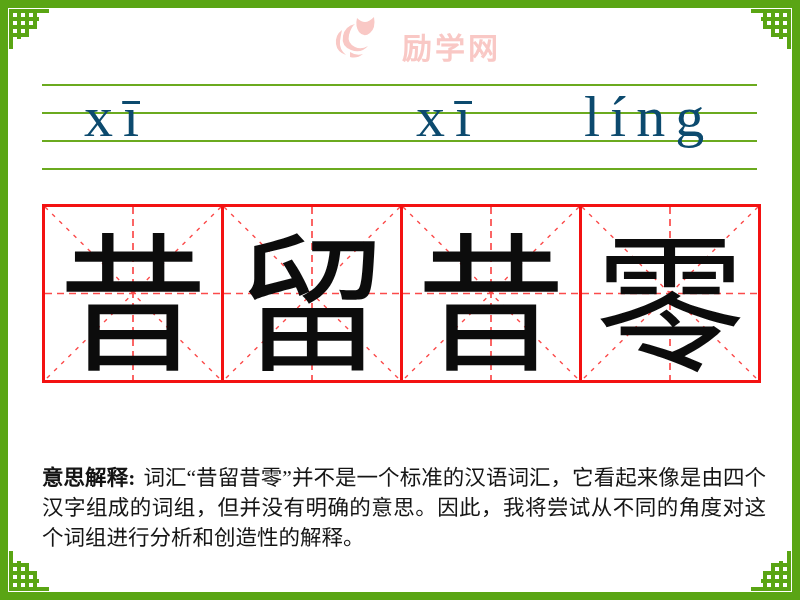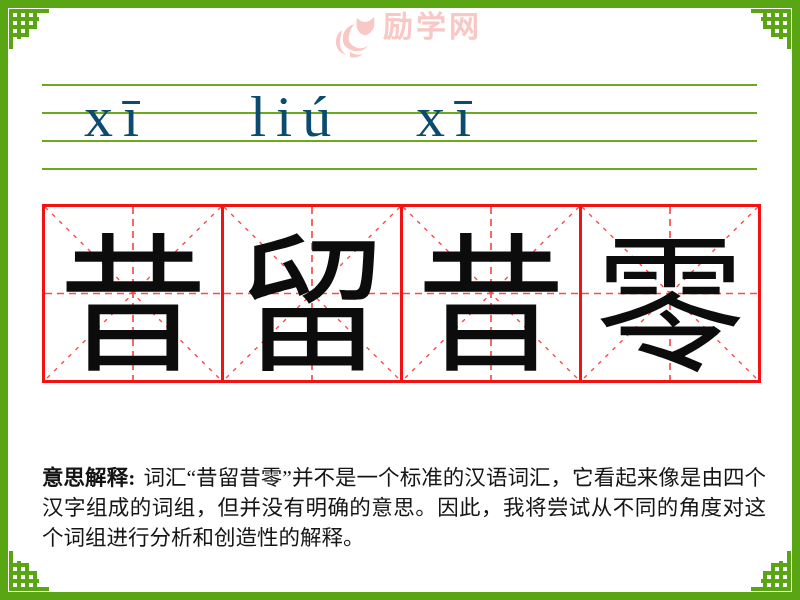--- a/index.html
+++ b/index.html
@@ -20,7 +20,7 @@
   .corner-bl{left:9px;bottom:9px;transform:scaleY(-1);}
   .corner-br{right:9px;bottom:9px;transform:scale(-1,-1);}
   
-  .logo{position:absolute;left:330px;top:12px;display:flex;align-items:flex-start;gap:5px;}
+  .logo{position:absolute;left:330px;top:12px;display:flex;align-items:flex-end;gap:24px;}
   .logo-text{
     font-family:"Liberation Sans","DejaVu Sans",sans-serif;
     font-weight:bold;font-size:30px;color:#f9c8c5;letter-spacing:3px;line-height:1;

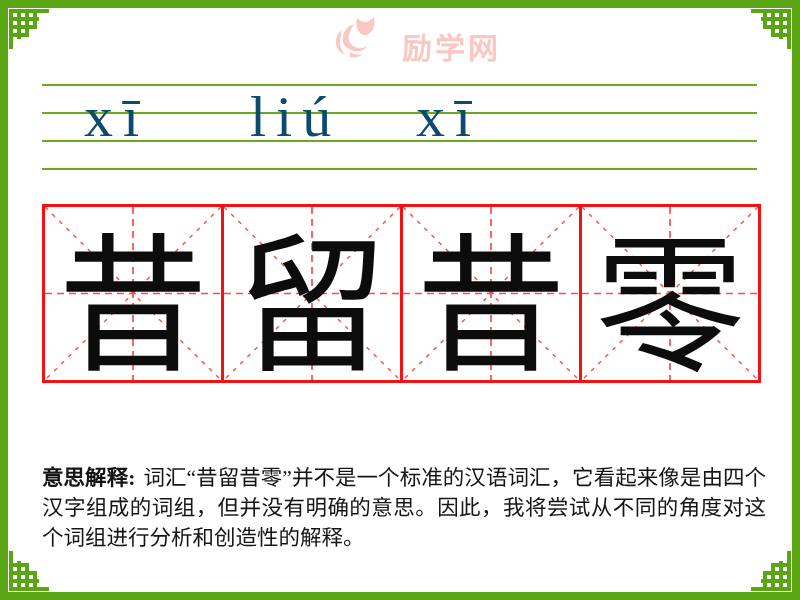--- a/index.html
+++ b/index.html
@@ -127,7 +127,6 @@
   <div class="pline" style="top:168px"></div>
 
   <span class="syllable" style="left:84px">xī</span>
-  <span class="syllable" style="left:250px">liú</span>
   <span class="syllable" style="left:416px">xī</span>
 
   <div class="char-grid">

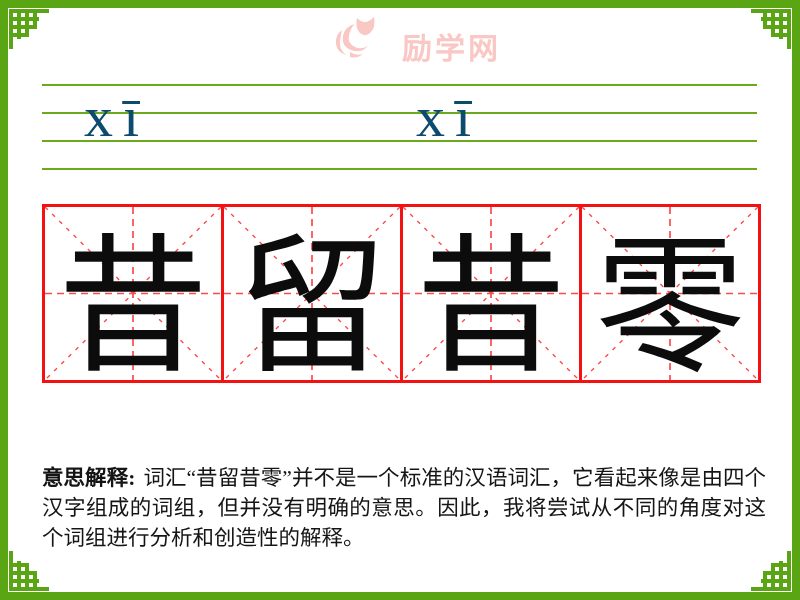--- a/index.html
+++ b/index.html
@@ -128,6 +128,7 @@
 
   <span class="syllable" style="left:84px">xī</span>
   <span class="syllable" style="left:416px">xī</span>
+  <span class="syllable" style="left:584px">líng</span>
 
   <div class="char-grid">
     <div class="char-cell">

